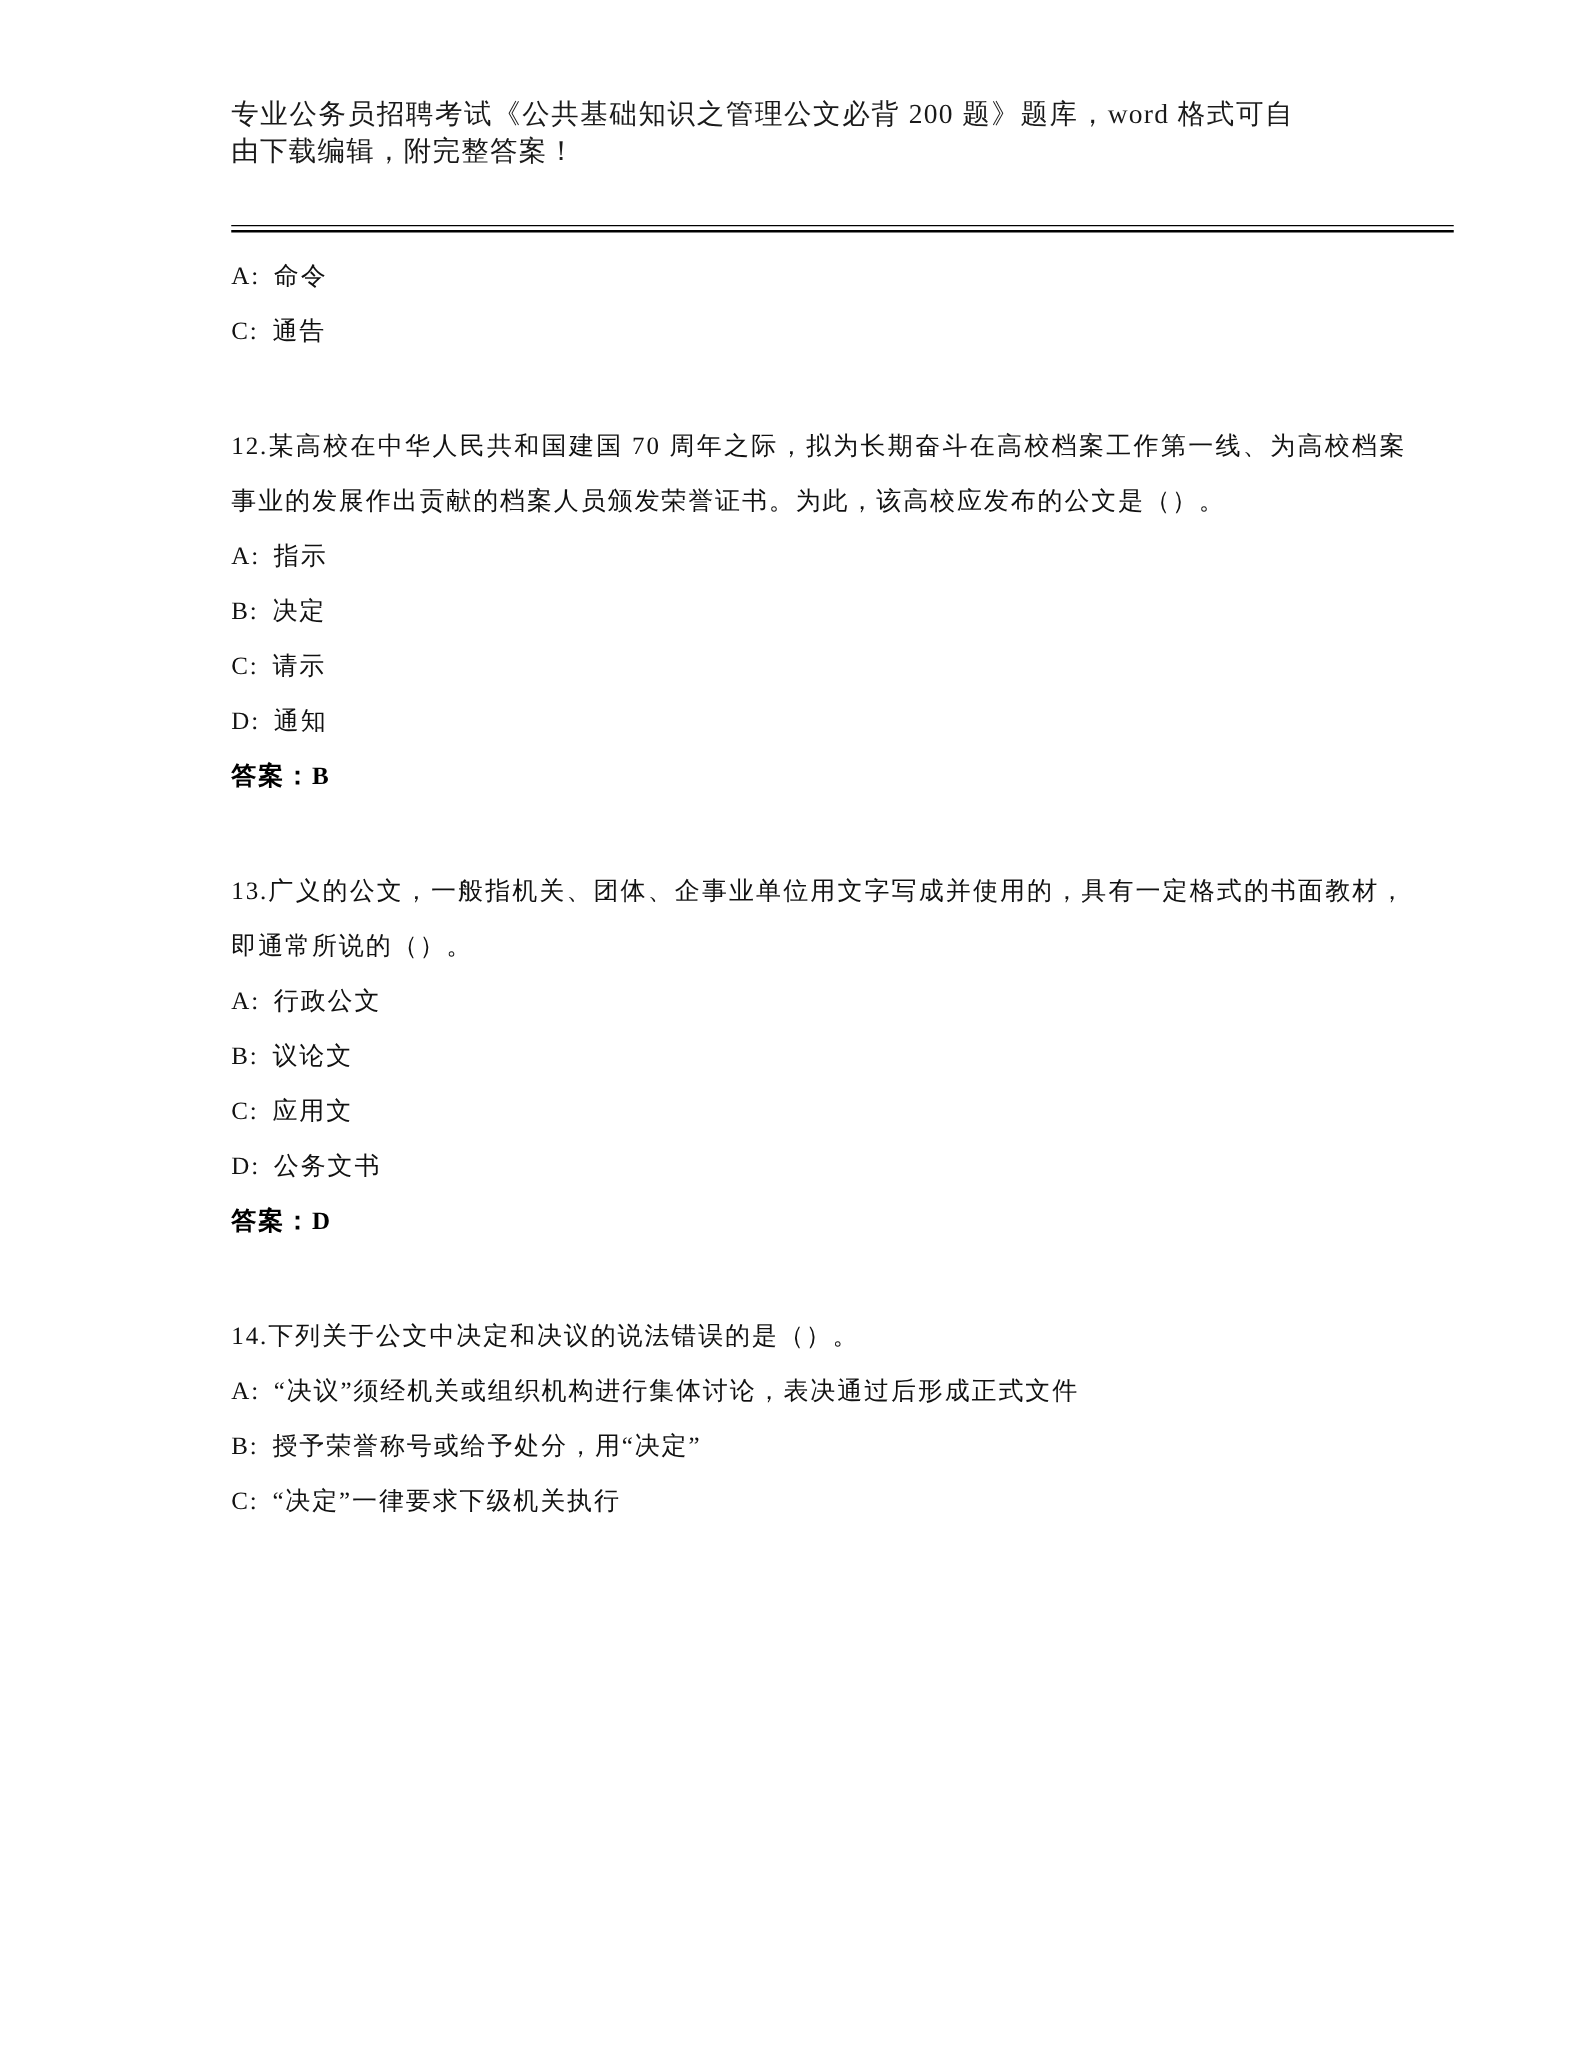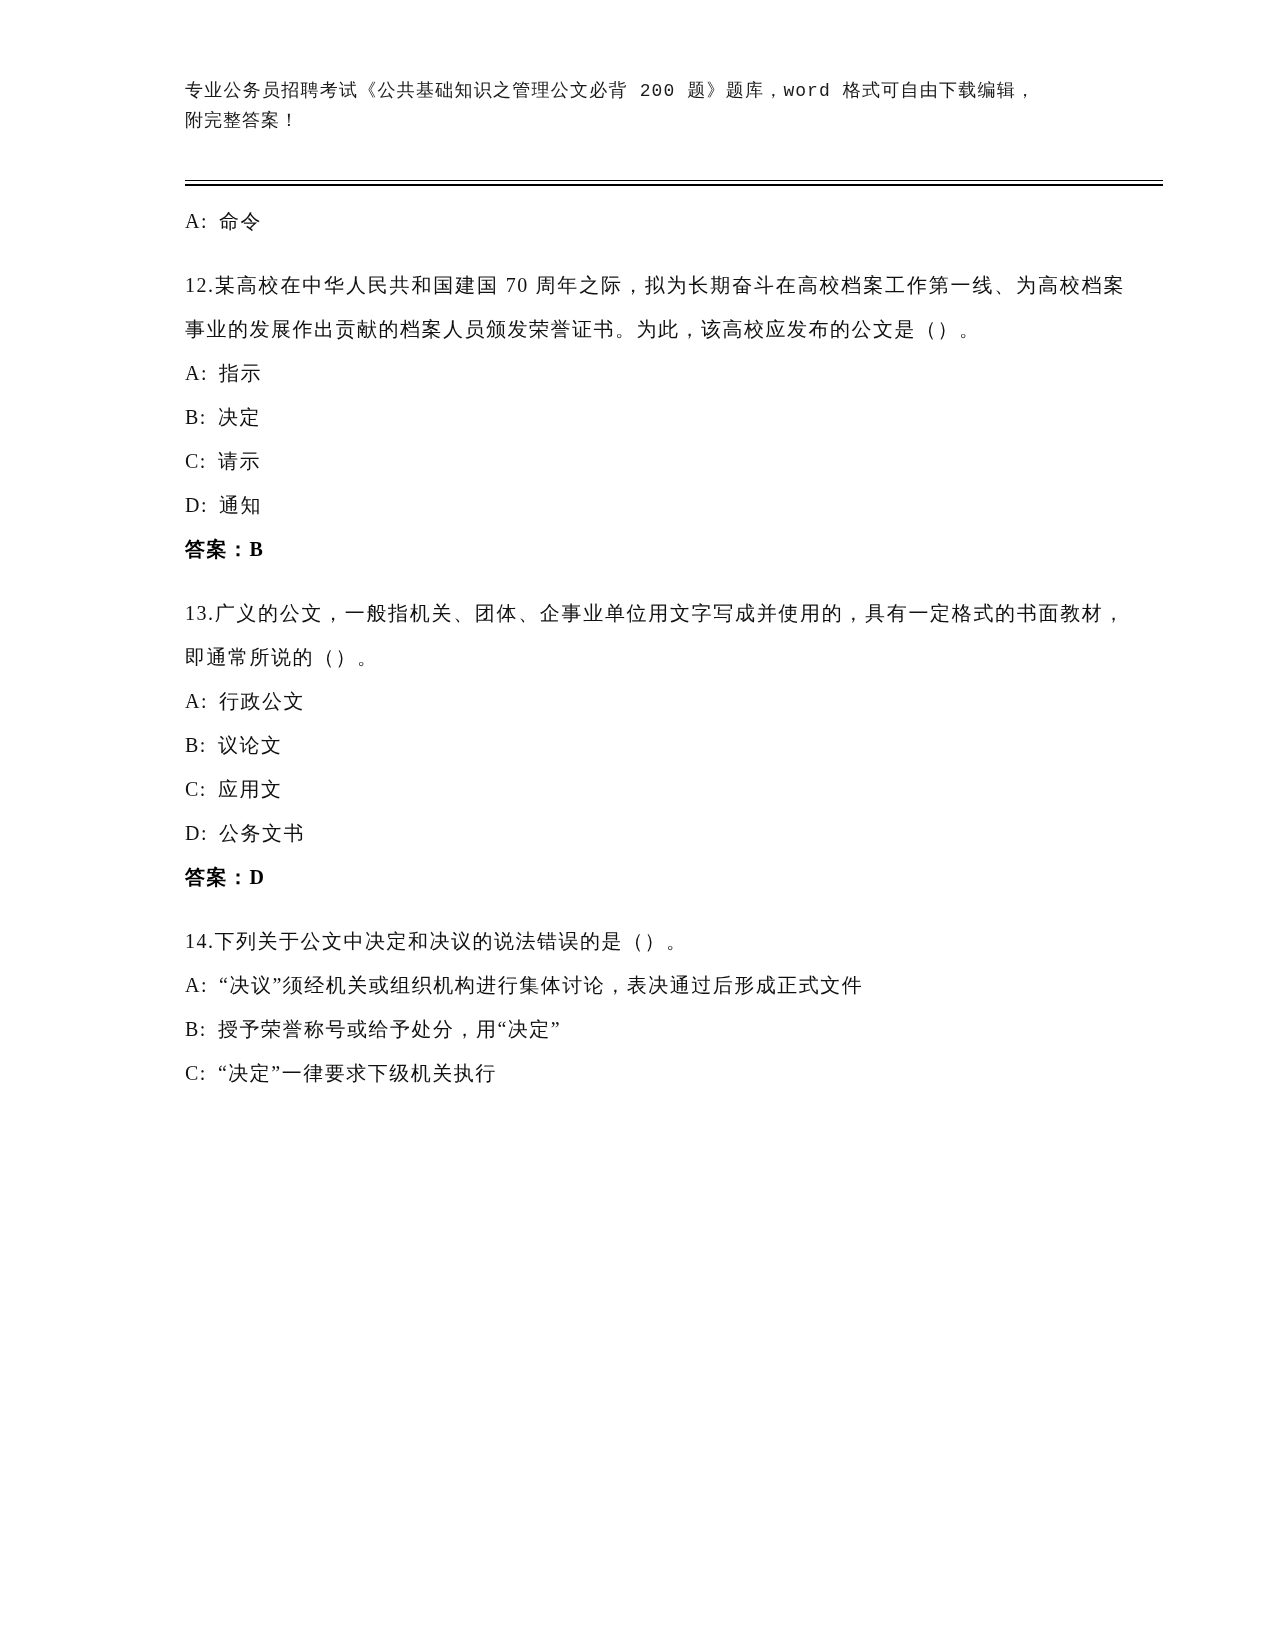--- a/index.html
+++ b/index.html
@@ -19,13 +19,12 @@
     overflow: hidden;
   }
   .doc-header {
-    font-size: 18px;
+    font-size: 22px;
     line-height: 30px;
     letter-spacing: 1px;
     max-width: 850px;
     color: #1a1a1a;
     text-align: justify;
-    font-family: Liberation Mono, monospace;
   }
   .doc-header p { margin: 0; }
   .header-divider {

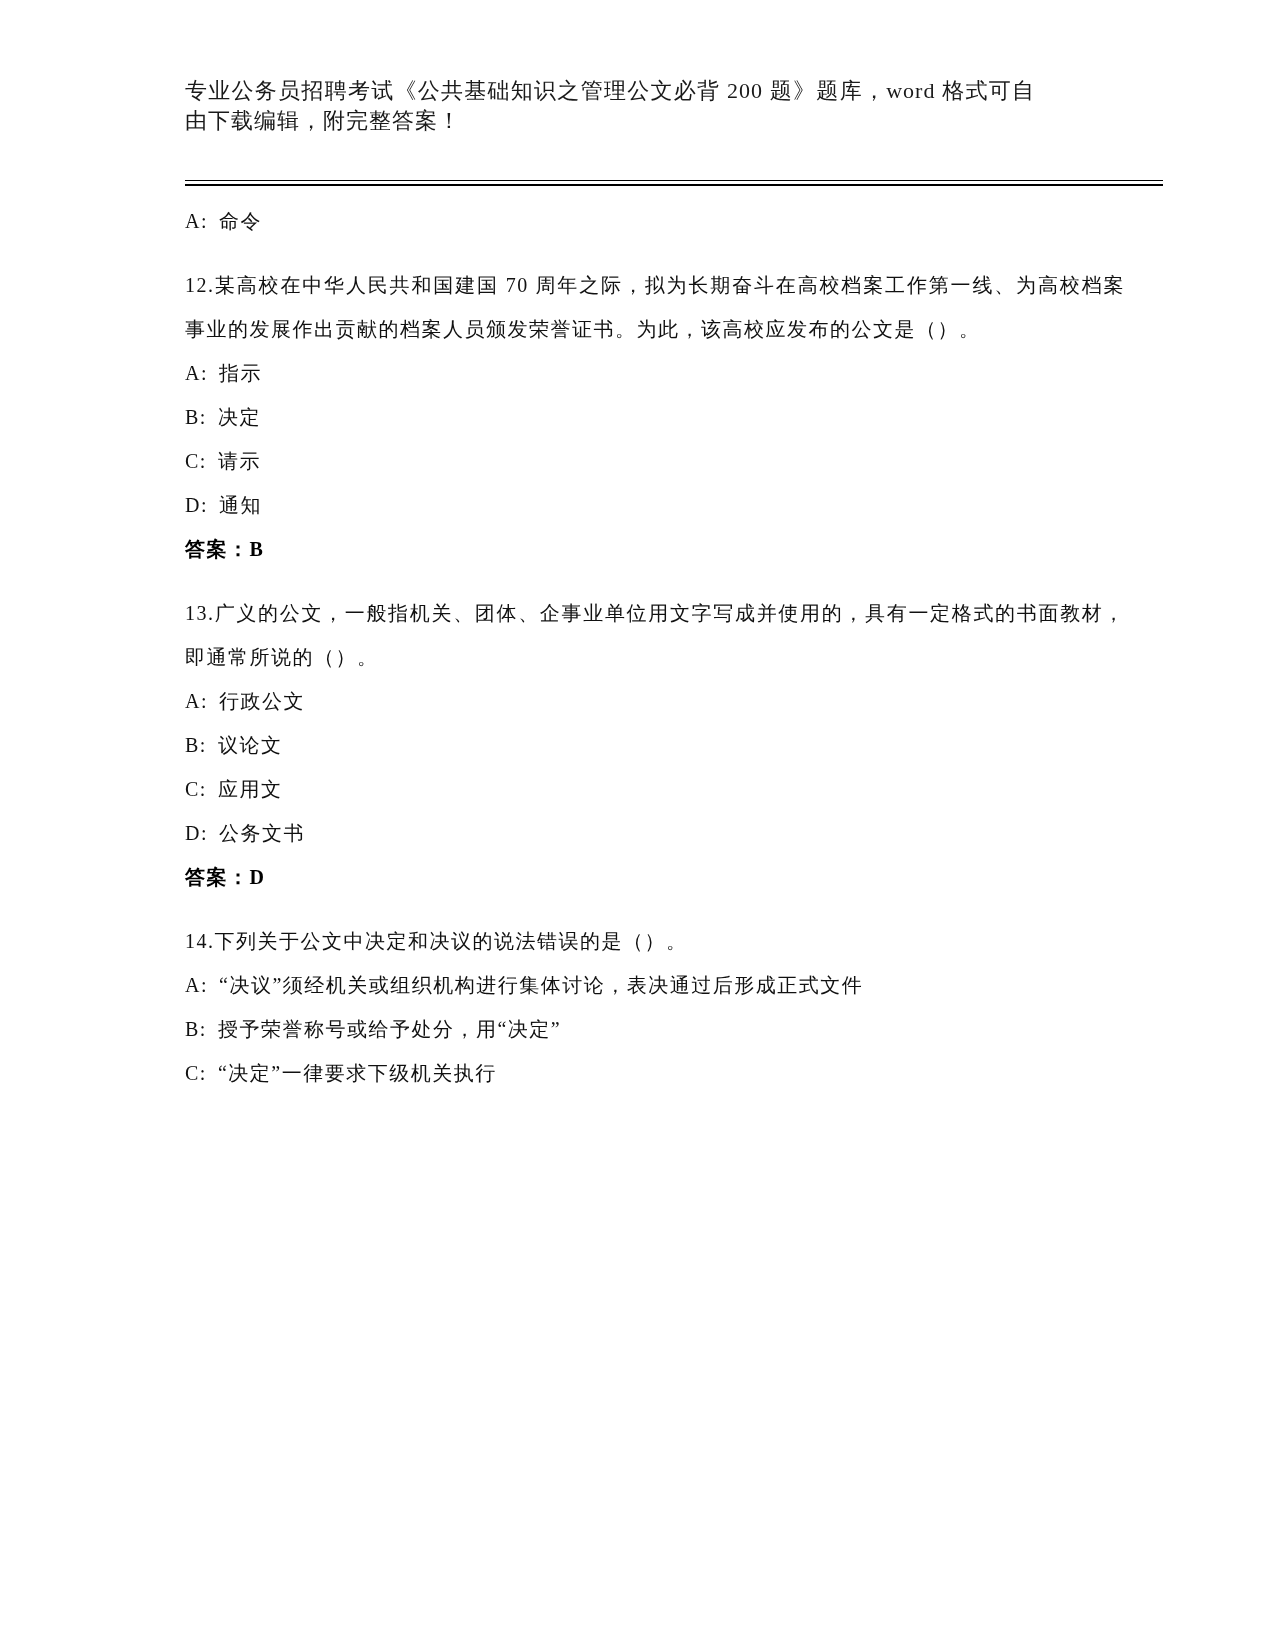--- a/index.html
+++ b/index.html
@@ -71,6 +71,7 @@
 
     <section class="question first">
       <p class="option"><span class="opt-label">A:</span><span class="opt-text">命令</span></p>
+      <p class="option"><span class="opt-label">C:</span><span class="opt-text">通告</span></p>
     </section>
 
     <section class="question">

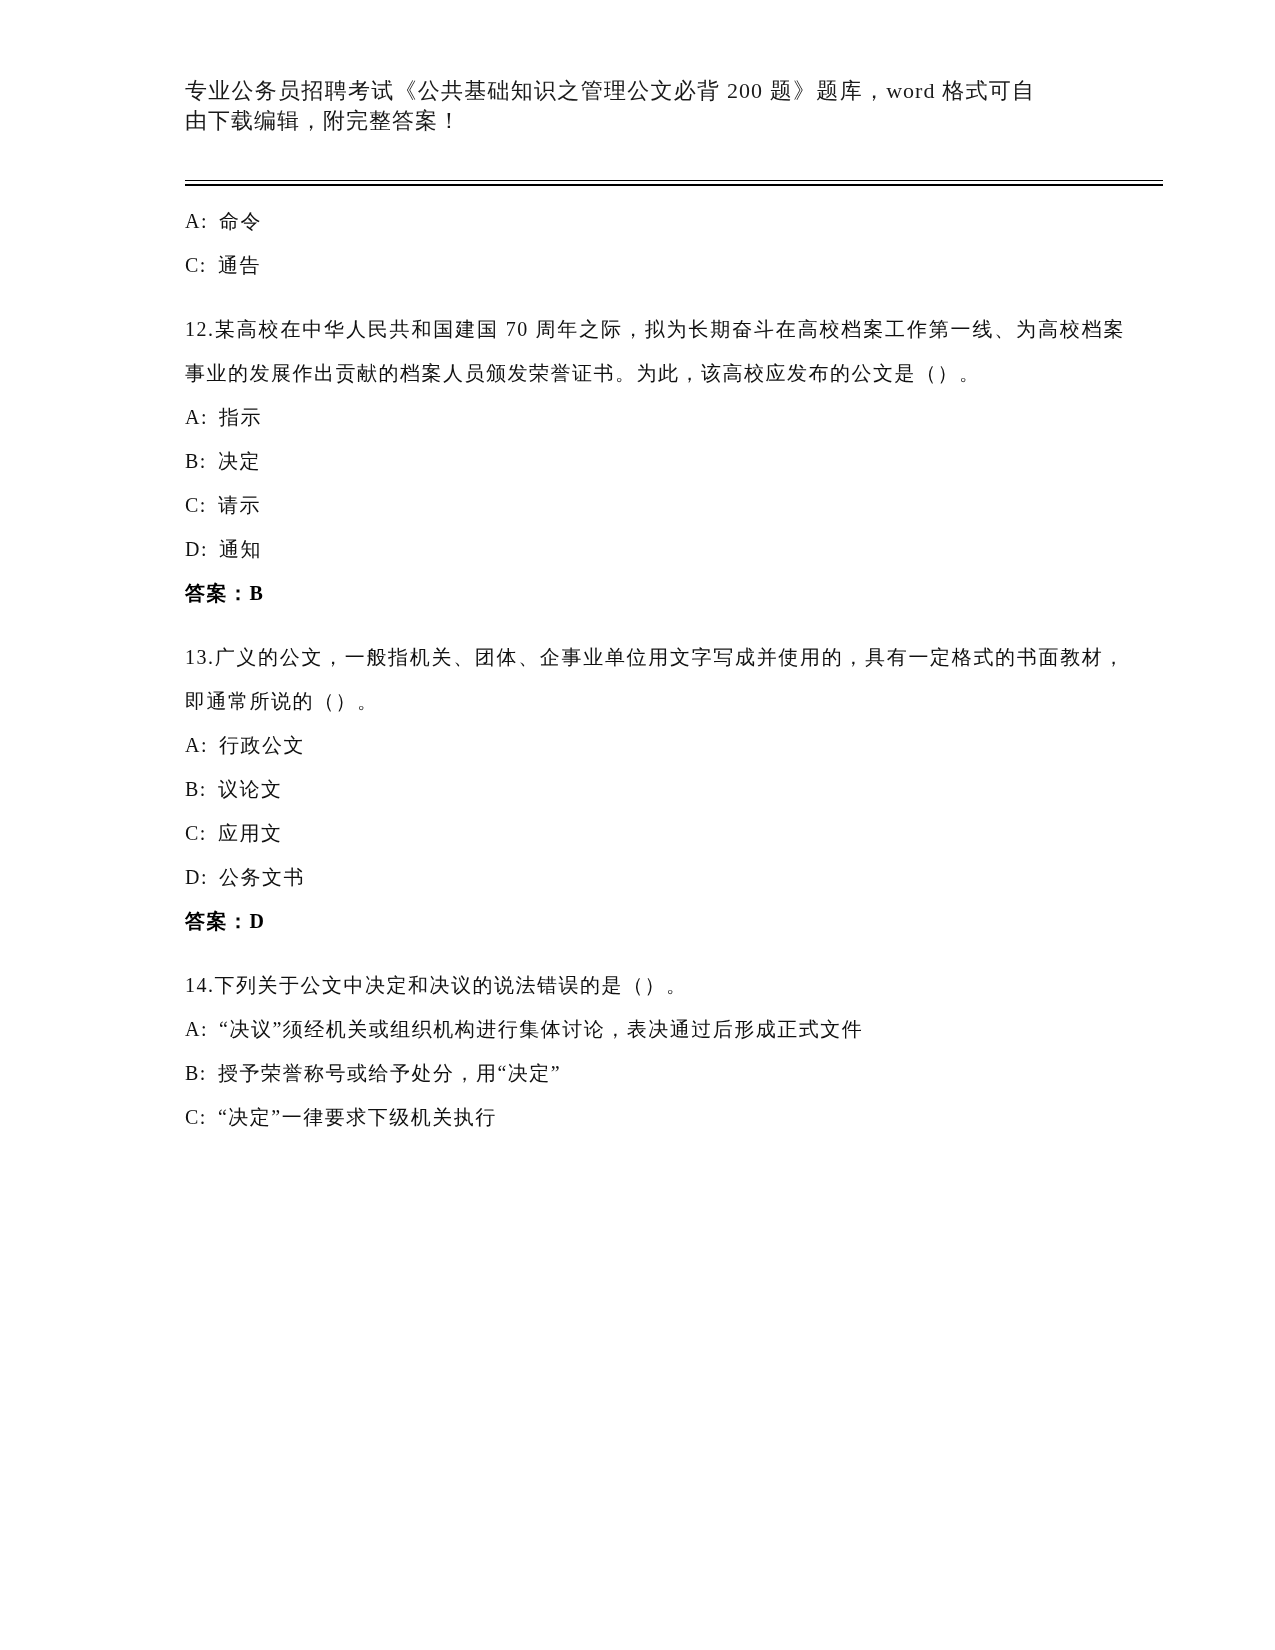--- a/index.html
+++ b/index.html
@@ -42,7 +42,7 @@
   }
   .questions p { margin: 0; }
   .question {
-    margin-top: 20px;
+    margin-top: 48px;
     max-width: 940px;
     text-align: justify;
   }

